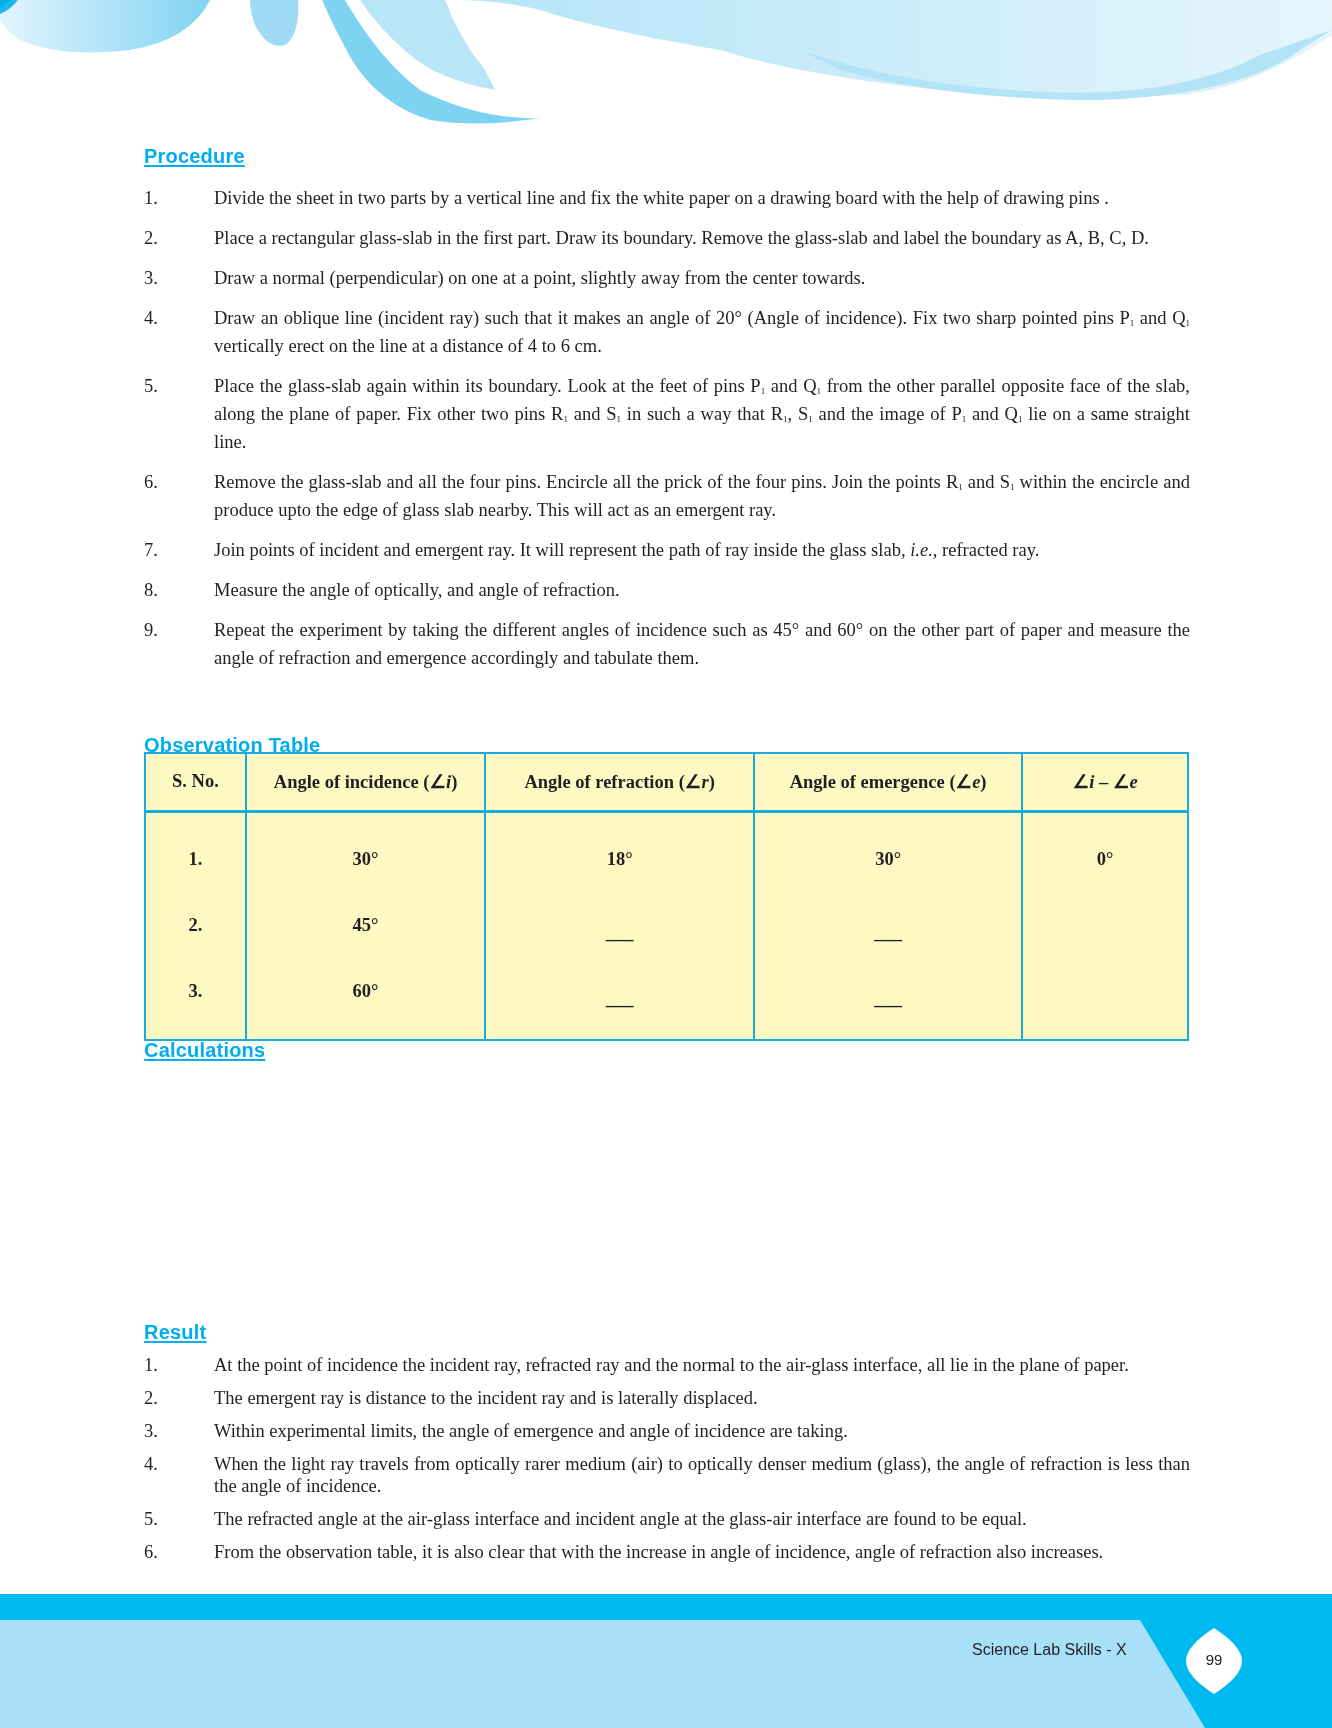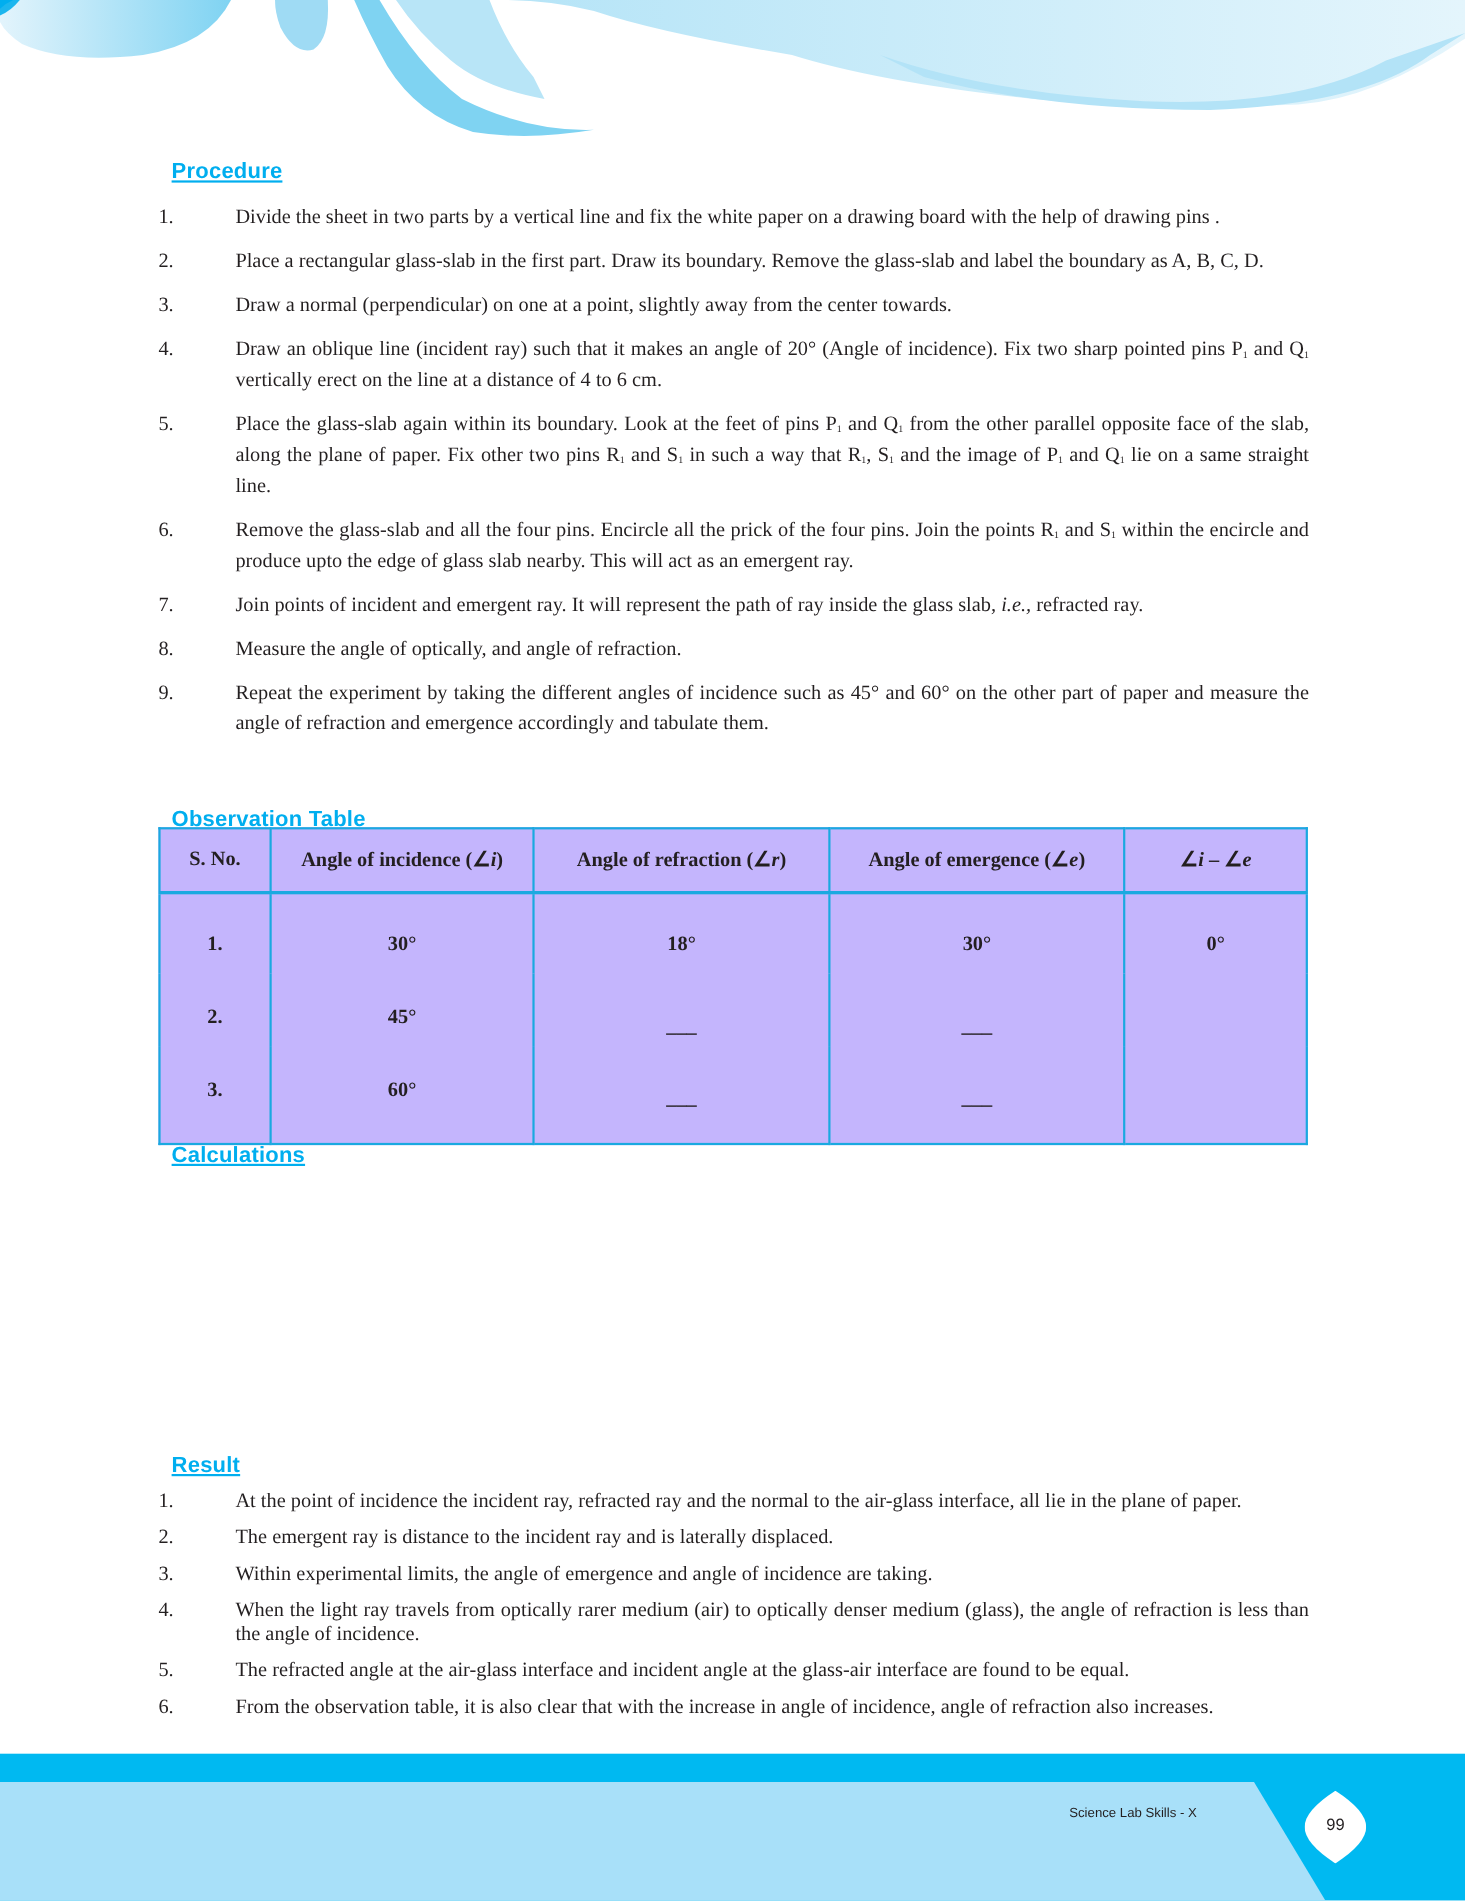--- a/index.html
+++ b/index.html
@@ -14,7 +14,6 @@
     font-family: "Liberation Sans", sans-serif; font-weight: bold; font-size: 20px;
     color: #00aeef; text-decoration: underline; text-underline-offset: 2px;
     letter-spacing: 0.2px;
-    margin-left: 12px;
   }
 
   .list { position: absolute; left: 144px; width: 1046px; font-size: 18.5px; line-height: 28px; }

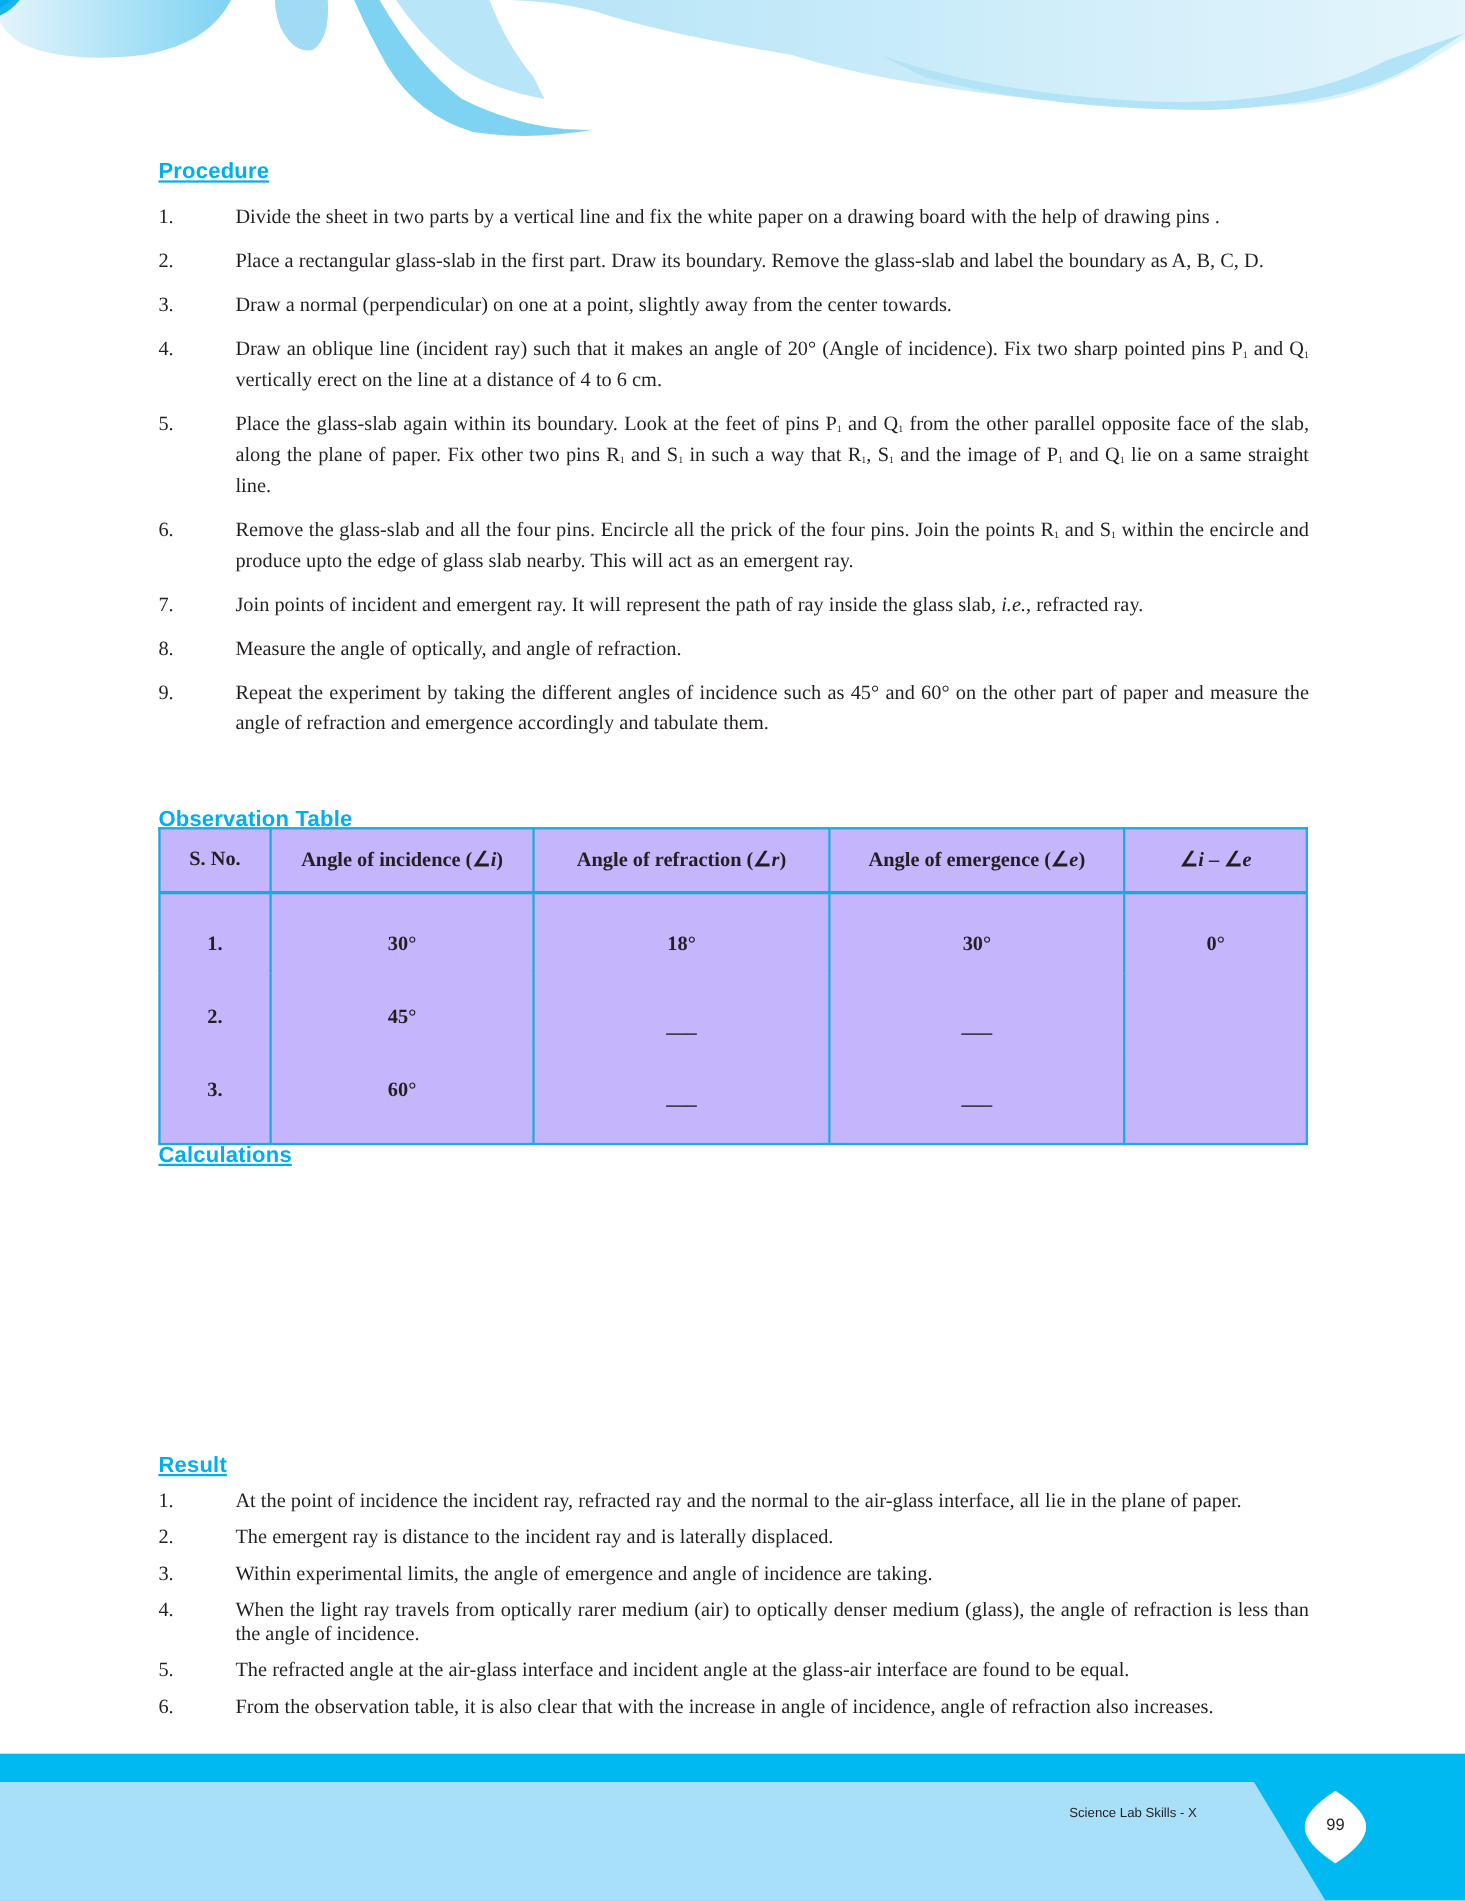--- a/index.html
+++ b/index.html
@@ -24,7 +24,7 @@
 
   .obs-table {
     position: absolute; left: 144px; top: 752px; width: 1045px;
-    border-collapse: collapse; background: #c4b5fd;
+    border-collapse: collapse; background: #fef9c3;
     font-family: "Liberation Serif", serif; font-weight: bold; font-size: 18.5px;
   }
   .obs-table th, .obs-table td { border: 2px solid #1aa9e0; text-align: center; }

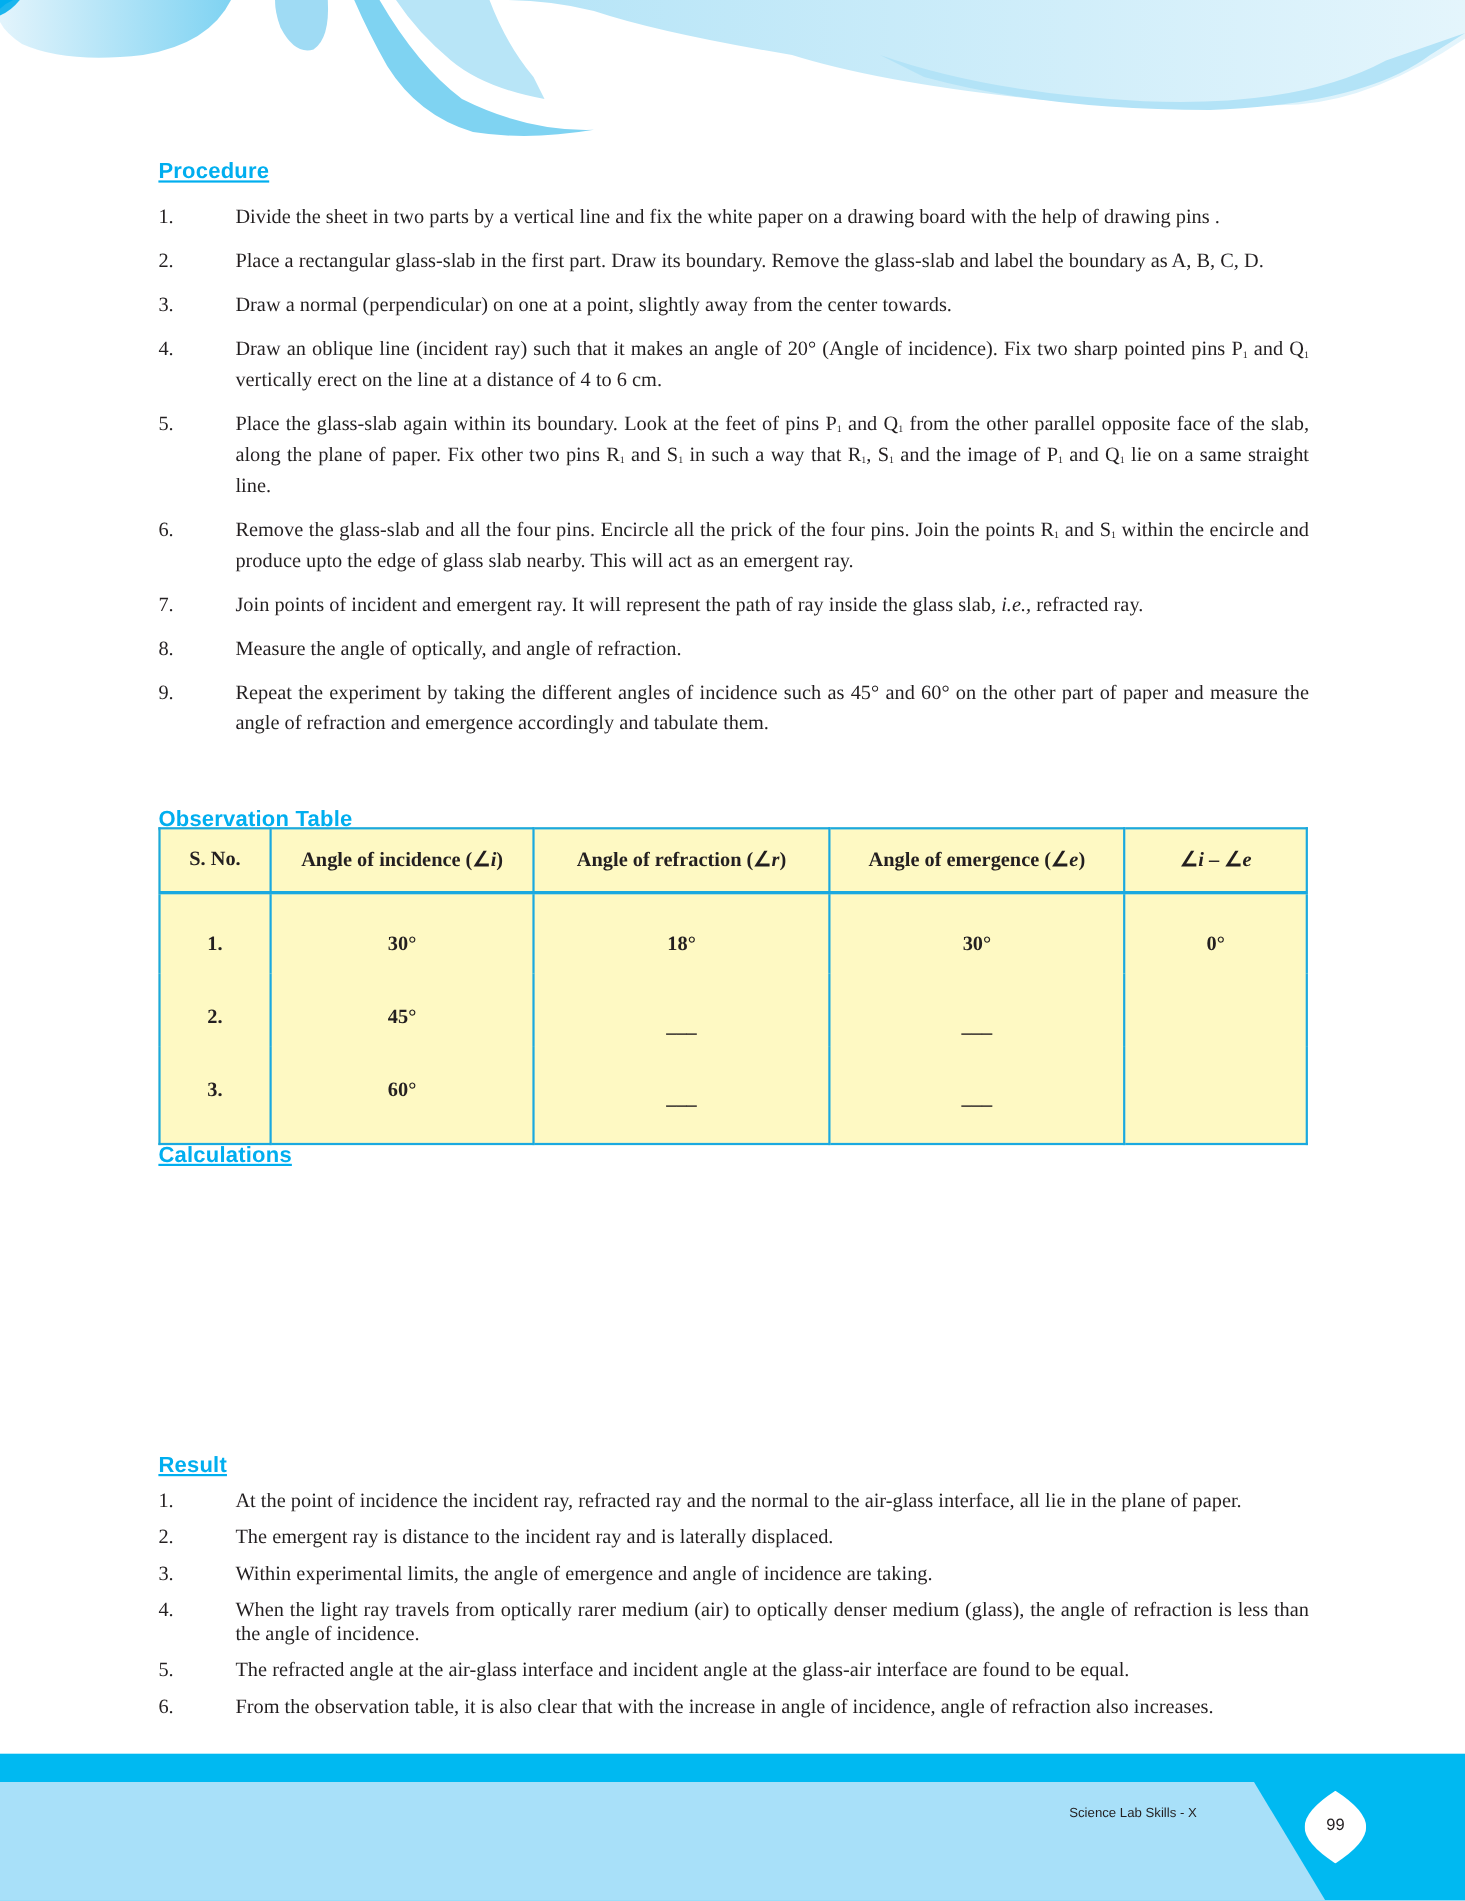--- a/index.html
+++ b/index.html
@@ -39,7 +39,7 @@
 
   .page-label {
     position: absolute; left: 972px; top: 1641px;
-    font-family: "Liberation Sans", sans-serif; font-size: 12px; color: #231f20;
+    font-family: "Liberation Sans", sans-serif; font-size: 16px; color: #231f20;
   }
   .page-num {
     position: absolute; left: 1186px; top: 1628px; width: 56px; height: 62px;

